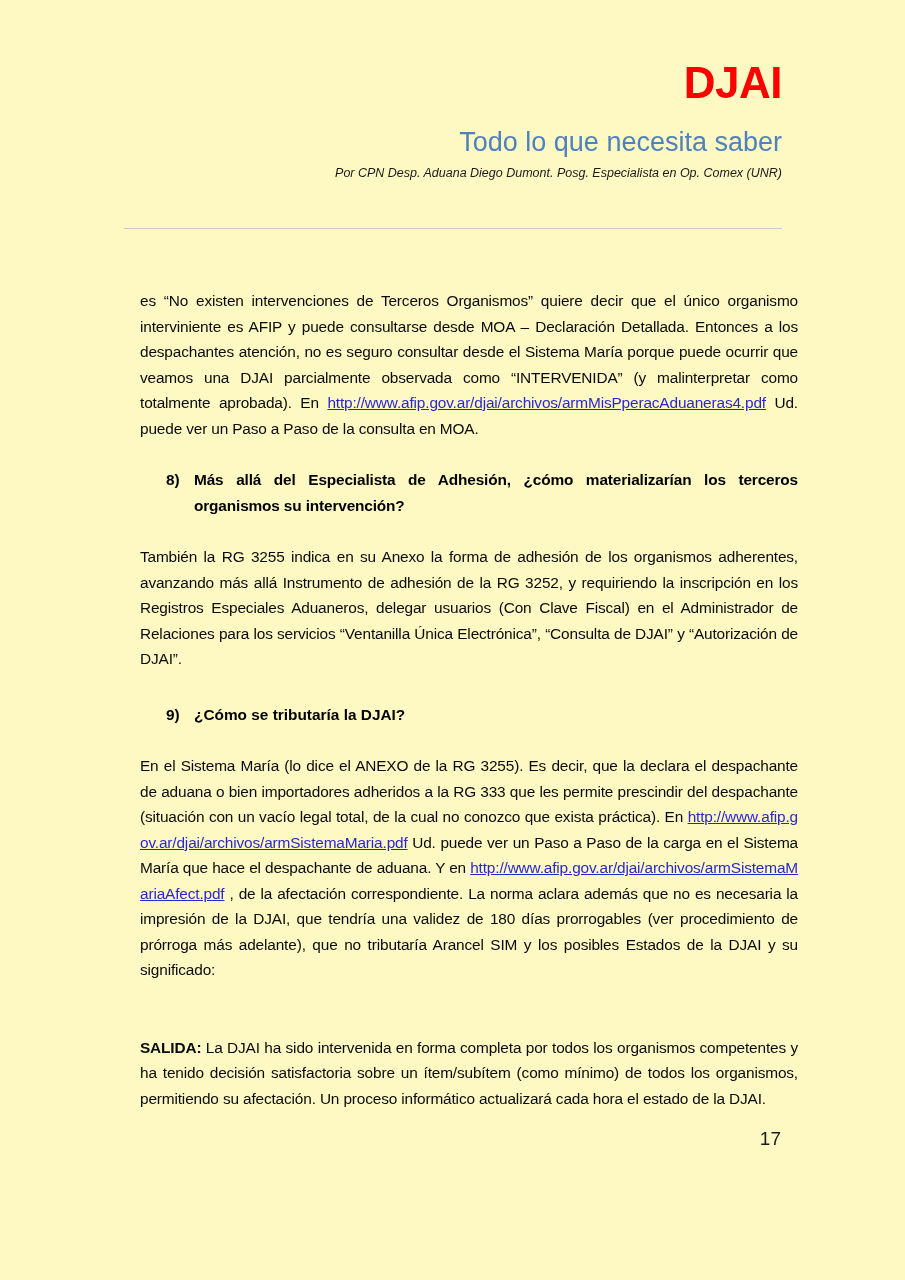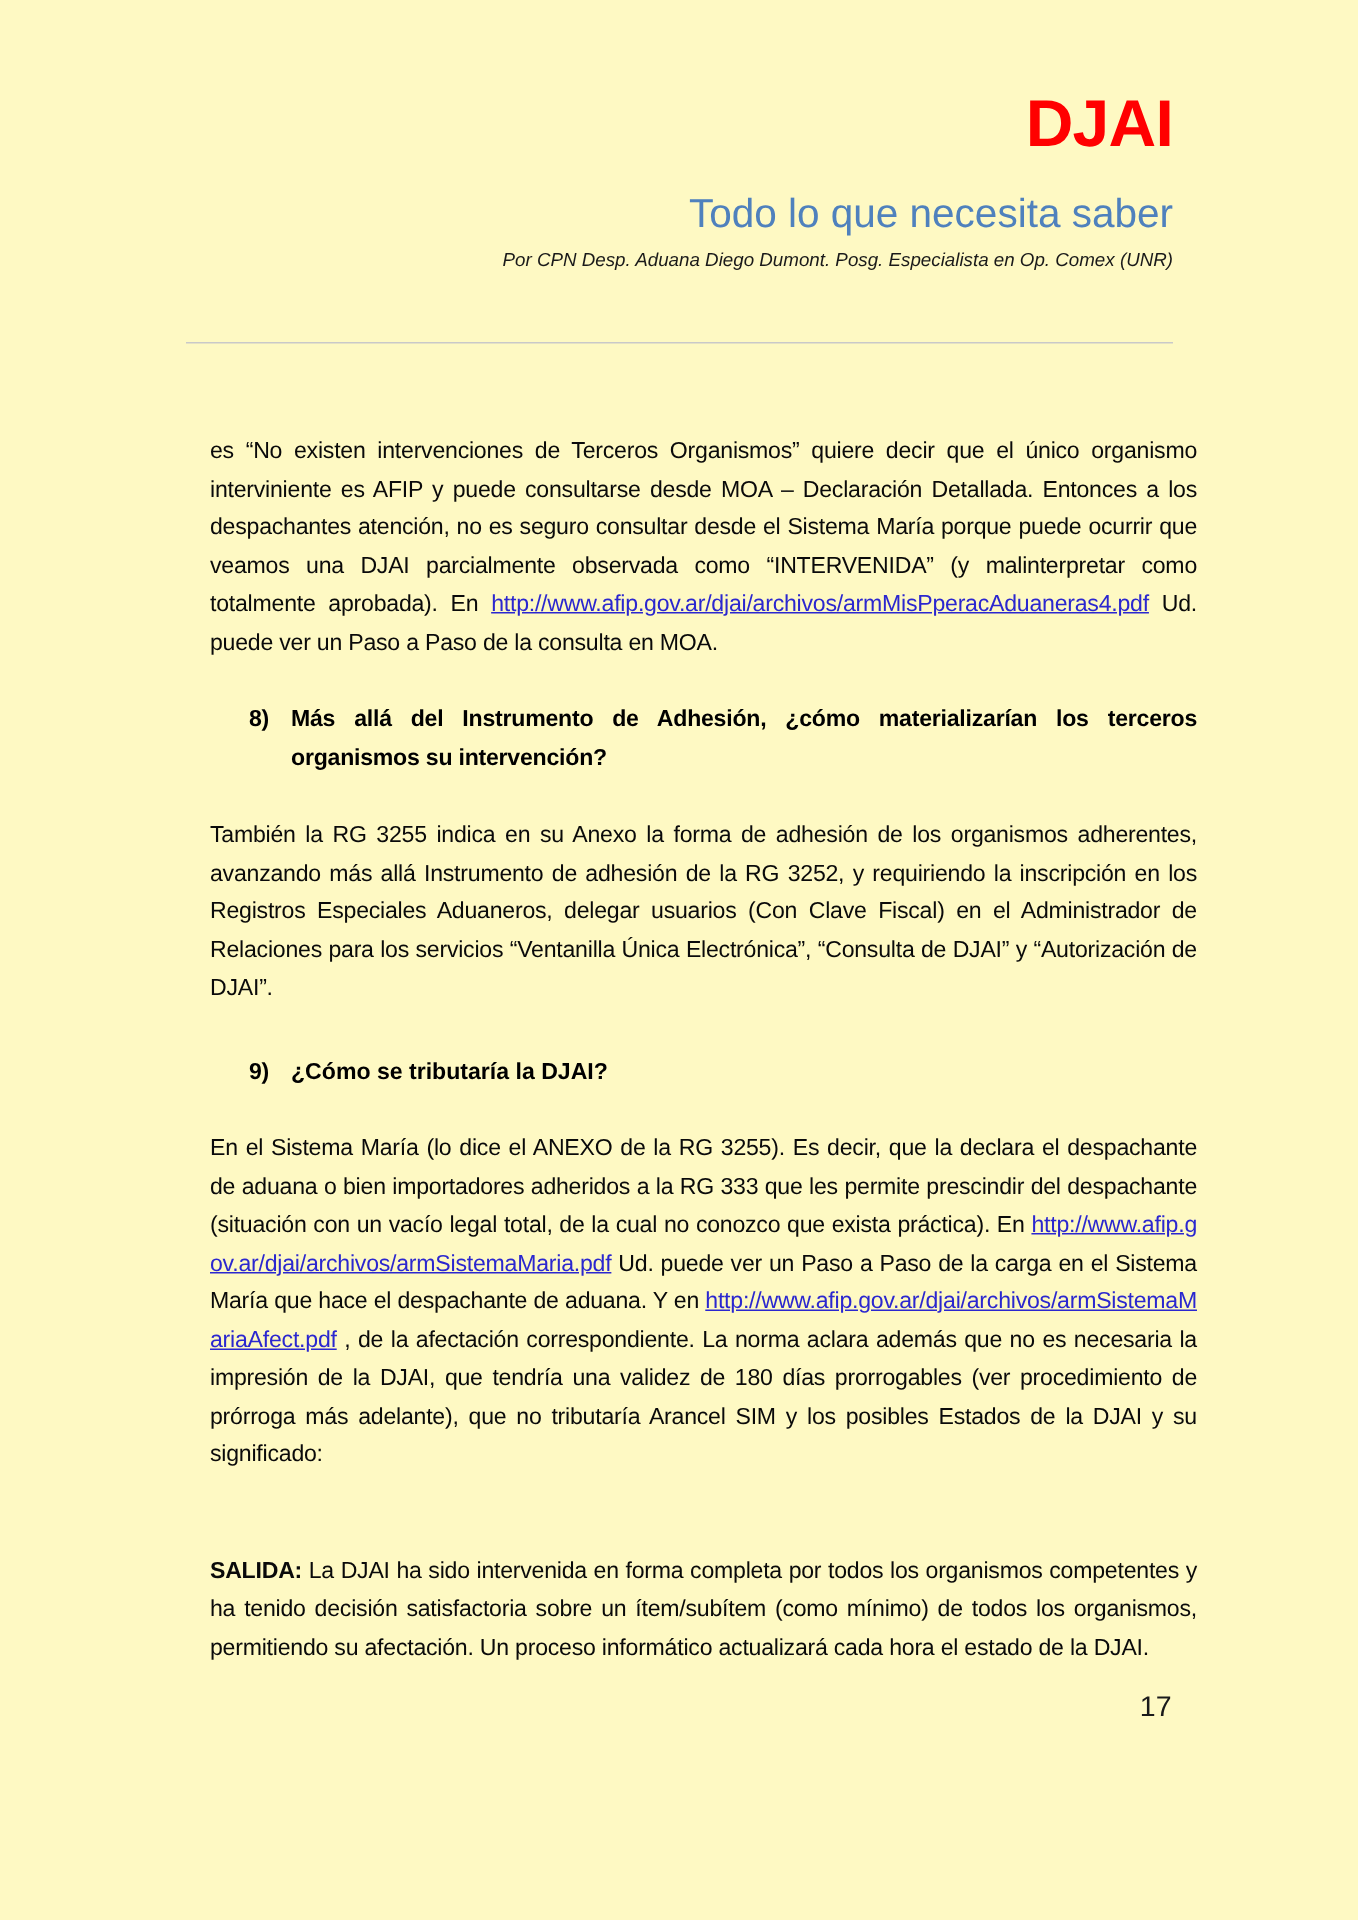--- a/index.html
+++ b/index.html
@@ -154,7 +154,7 @@
 
     <div class="q-heading">
       <span class="q-num">8)</span>
-      <span class="q-text">Más allá del Instrumento de Adhesión, ¿cómo materializarían los terceros organismos su intervención?</span>
+      <span class="q-text">Más allá del Especialista de Adhesión, ¿cómo materializarían los terceros organismos su intervención?</span>
     </div>
 
     <div class="spacer-md"></div>

